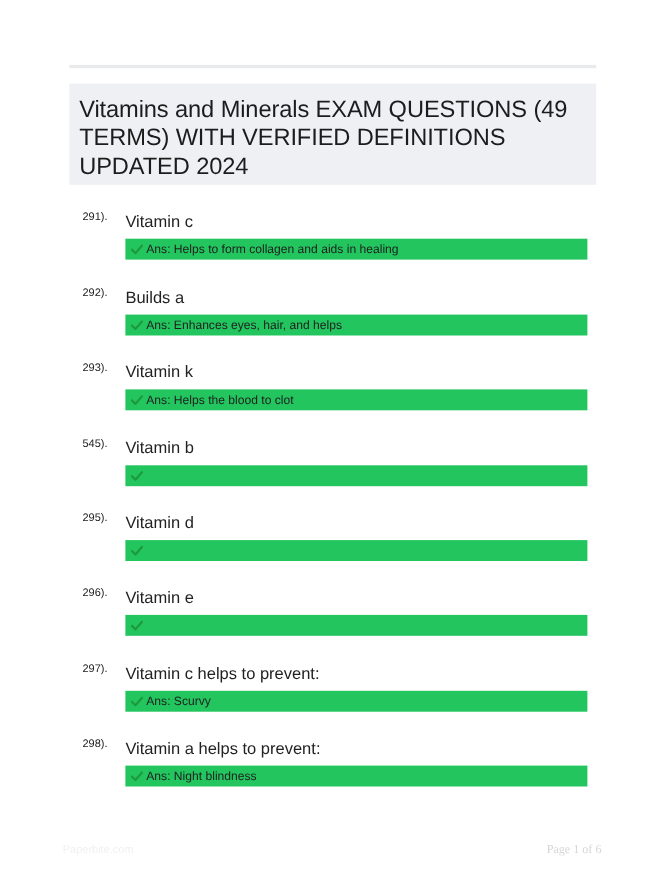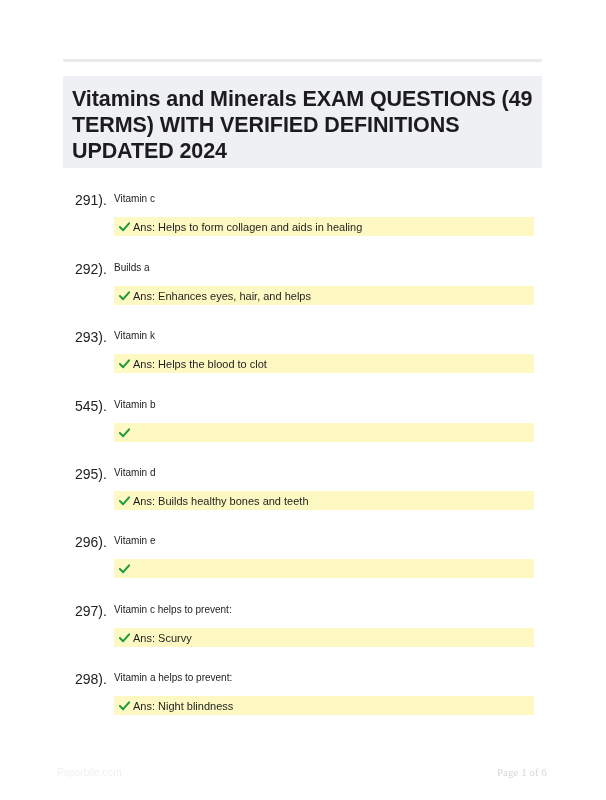--- a/index.html
+++ b/index.html
@@ -8,7 +8,7 @@
   .top-rule { position: absolute; left: 63px; top: 59px; width: 479px; height: 3px; background: #e9eaec; }
   .title-box { position: absolute; left: 63px; top: 76px; width: 479px; height: 92px;
                background: #eef0f4; box-sizing: border-box; padding: 10px 8px 0 9px; }
-  .title { margin: 0; font-size: 21.5px; font-weight: bold; line-height: 26px; color: #1c1c1c; letter-spacing: -0.1px; }
+  .title { margin: 0; font-size: 21.5px; font-weight: normal; line-height: 26px; color: #1c1c1c; letter-spacing: -0.1px; }
   .qa { position: absolute; left: 0; width: 606px; }
   .qnum { position: absolute; left: 75px; top: 0; font-size: 14px; color: #222; }
   .qtext { position: absolute; left: 114px; top: 1px; font-size: 10px; color: #222; }

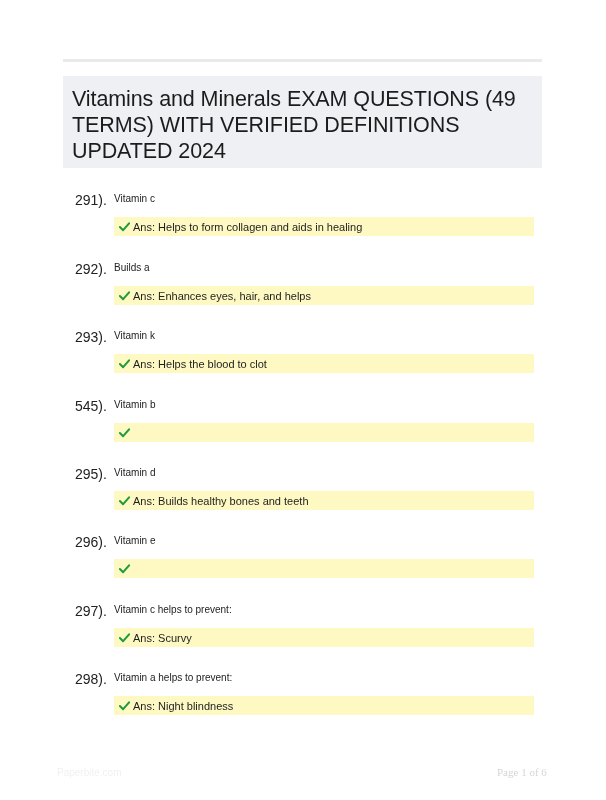--- a/index.html
+++ b/index.html
@@ -10,7 +10,7 @@
                background: #eef0f4; box-sizing: border-box; padding: 10px 8px 0 9px; }
   .title { margin: 0; font-size: 21.5px; font-weight: normal; line-height: 26px; color: #1c1c1c; letter-spacing: -0.1px; }
   .qa { position: absolute; left: 0; width: 606px; }
-  .qnum { position: absolute; left: 75px; top: 0; font-size: 14px; color: #222; }
+  .qnum { position: absolute; left: 75px; top: 0; font-size: 10px; color: #222; }
   .qtext { position: absolute; left: 114px; top: 1px; font-size: 10px; color: #222; }
   .ans { position: absolute; left: 114px; top: 25px; width: 420px; height: 19px; background: #fef9c3;
          display: flex; align-items: center; font-size: 11px; color: #1e1e1e; }

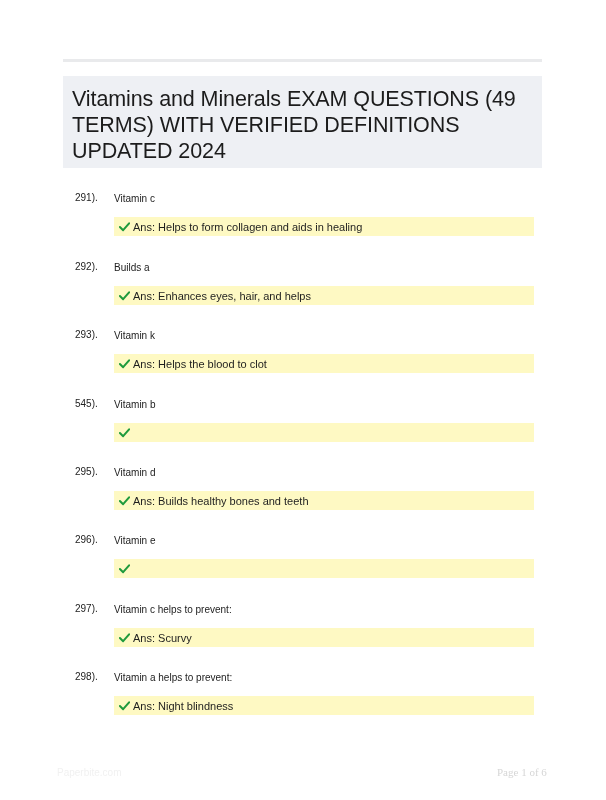--- a/index.html
+++ b/index.html
@@ -11,7 +11,7 @@
   .title { margin: 0; font-size: 21.5px; font-weight: normal; line-height: 26px; color: #1c1c1c; letter-spacing: -0.1px; }
   .qa { position: absolute; left: 0; width: 606px; }
   .qnum { position: absolute; left: 75px; top: 0; font-size: 10px; color: #222; }
-  .qtext { position: absolute; left: 114px; top: 1px; font-size: 10px; color: #222; }
+  .qtext { position: absolute; left: 114px; top: 1px; font-size: 15px; color: #222; }
   .ans { position: absolute; left: 114px; top: 25px; width: 420px; height: 19px; background: #fef9c3;
          display: flex; align-items: center; font-size: 11px; color: #1e1e1e; }
   .check { width: 11px; height: 11px; margin-left: 5px; margin-right: 3px; display: inline-block; }

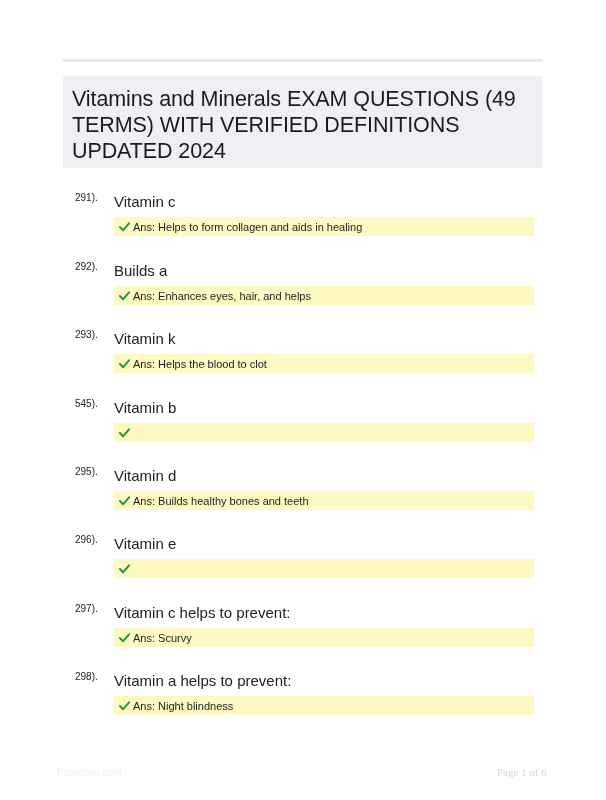--- a/index.html
+++ b/index.html
@@ -12,7 +12,7 @@
   .qa { position: absolute; left: 0; width: 606px; }
   .qnum { position: absolute; left: 75px; top: 0; font-size: 10px; color: #222; }
   .qtext { position: absolute; left: 114px; top: 1px; font-size: 15px; color: #222; }
-  .ans { position: absolute; left: 114px; top: 25px; width: 420px; height: 19px; background: #fef9c3;
+  .ans { position: absolute; left: 114px; top: 25px; width: 420px; height: 19px; background: #22c55e;
          display: flex; align-items: center; font-size: 11px; color: #1e1e1e; }
   .check { width: 11px; height: 11px; margin-left: 5px; margin-right: 3px; display: inline-block; }
   .footer-left { position: absolute; left: 57px; top: 767px; font-size: 10px; color: #f1f1f1; }

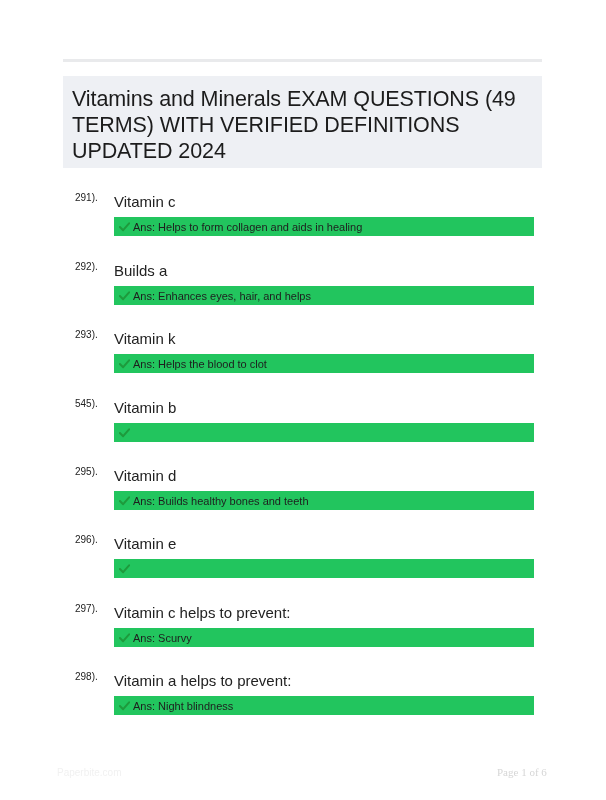--- a/index.html
+++ b/index.html
@@ -77,7 +77,6 @@
     <svg class="check" viewBox="0 0 12 12">
         <path d="M1 6.5 L4.5 10 L11 2.5" fill="none" stroke="#1e9a3c" stroke-width="2.2" stroke-linecap="round" stroke-linejoin="round"></path>
       </svg>
-    <span>Ans: Builds healthy bones and teeth</span>
   </div>
 </div>
 

